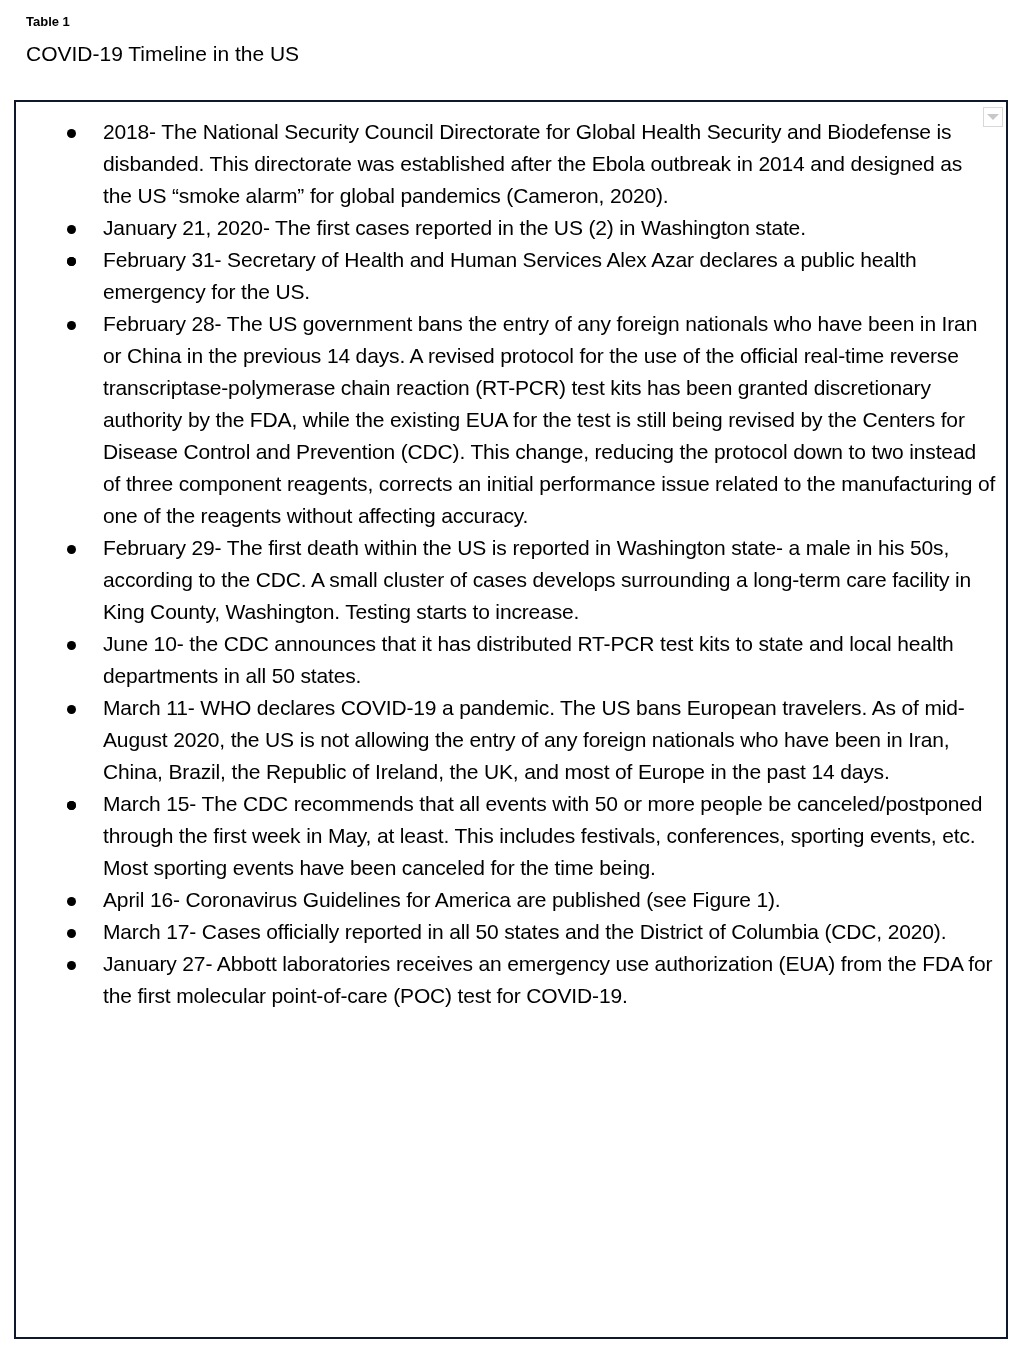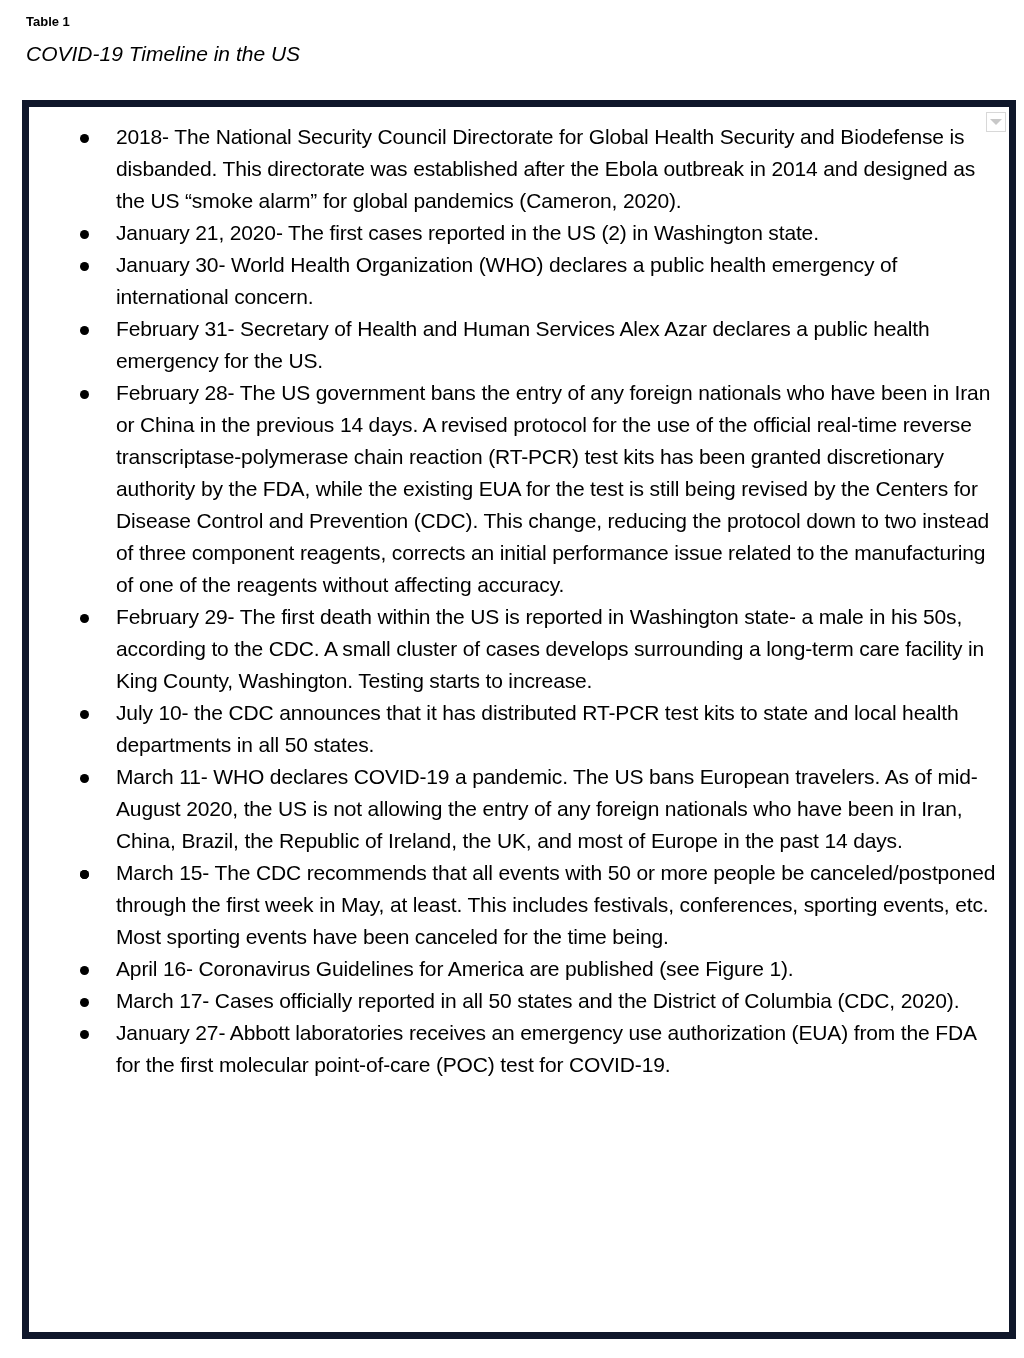--- a/index.html
+++ b/index.html
@@ -28,7 +28,6 @@
       left: 26px;
       top: 40px;
       font-size: 21px;
-      font-style: italic;
       line-height: 28px;
     }
     .table-box {

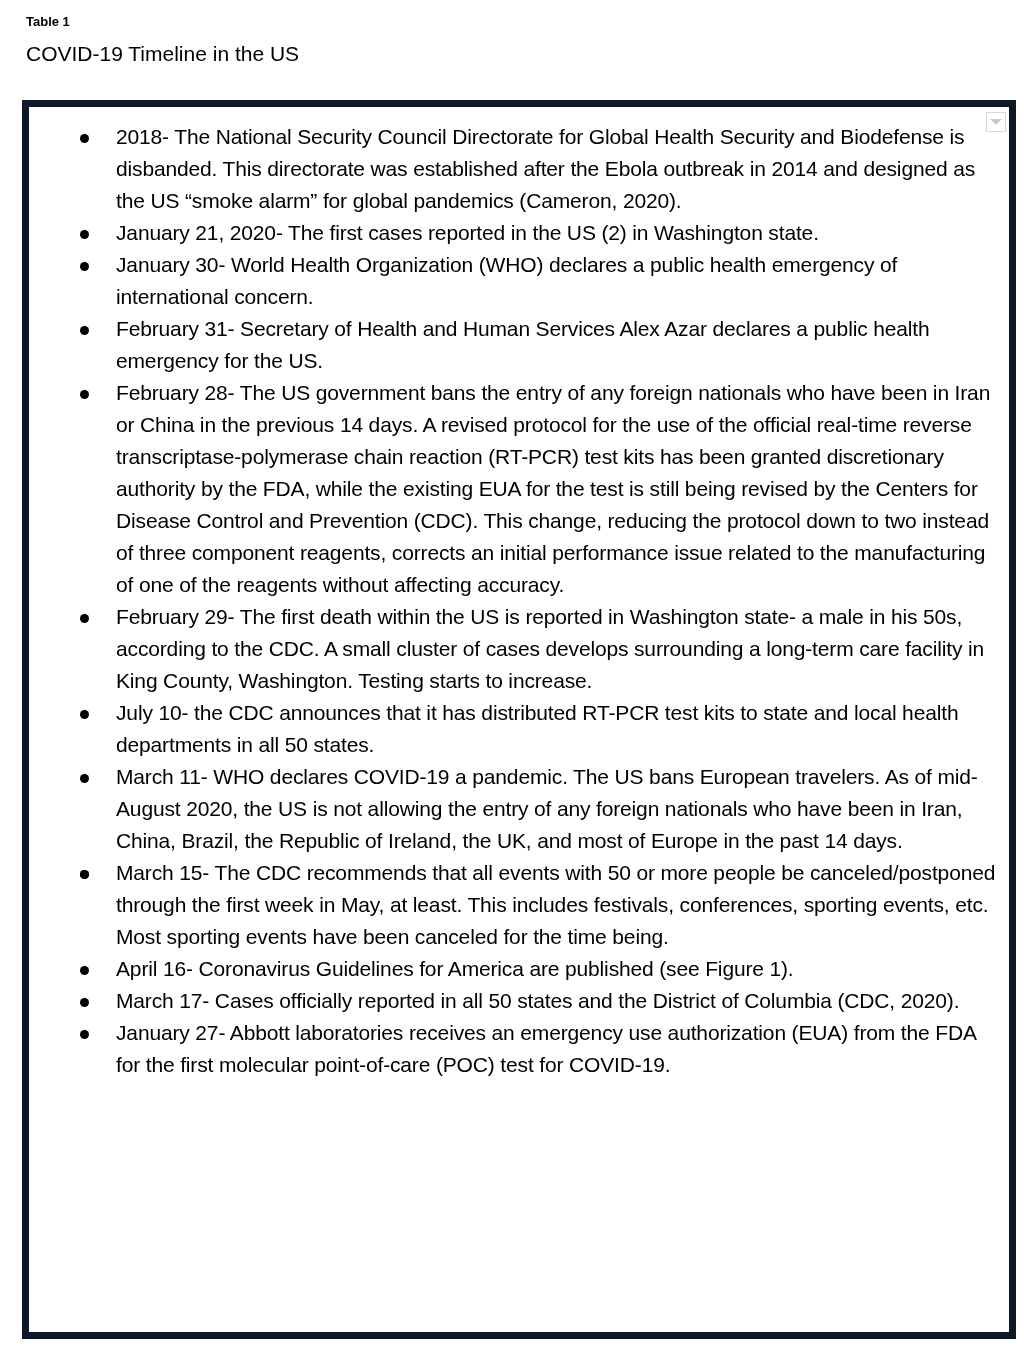--- a/index.html
+++ b/index.html
@@ -32,11 +32,11 @@
     }
     .table-box {
       position: absolute;
-      left: 22px;
+      left: 14px;
       top: 100px;
       width: 994px;
       height: 1239px;
-      border: 7px solid #0f172a;
+      border: 2px solid #0f172a;
       box-sizing: border-box;
       overflow: hidden;
     }

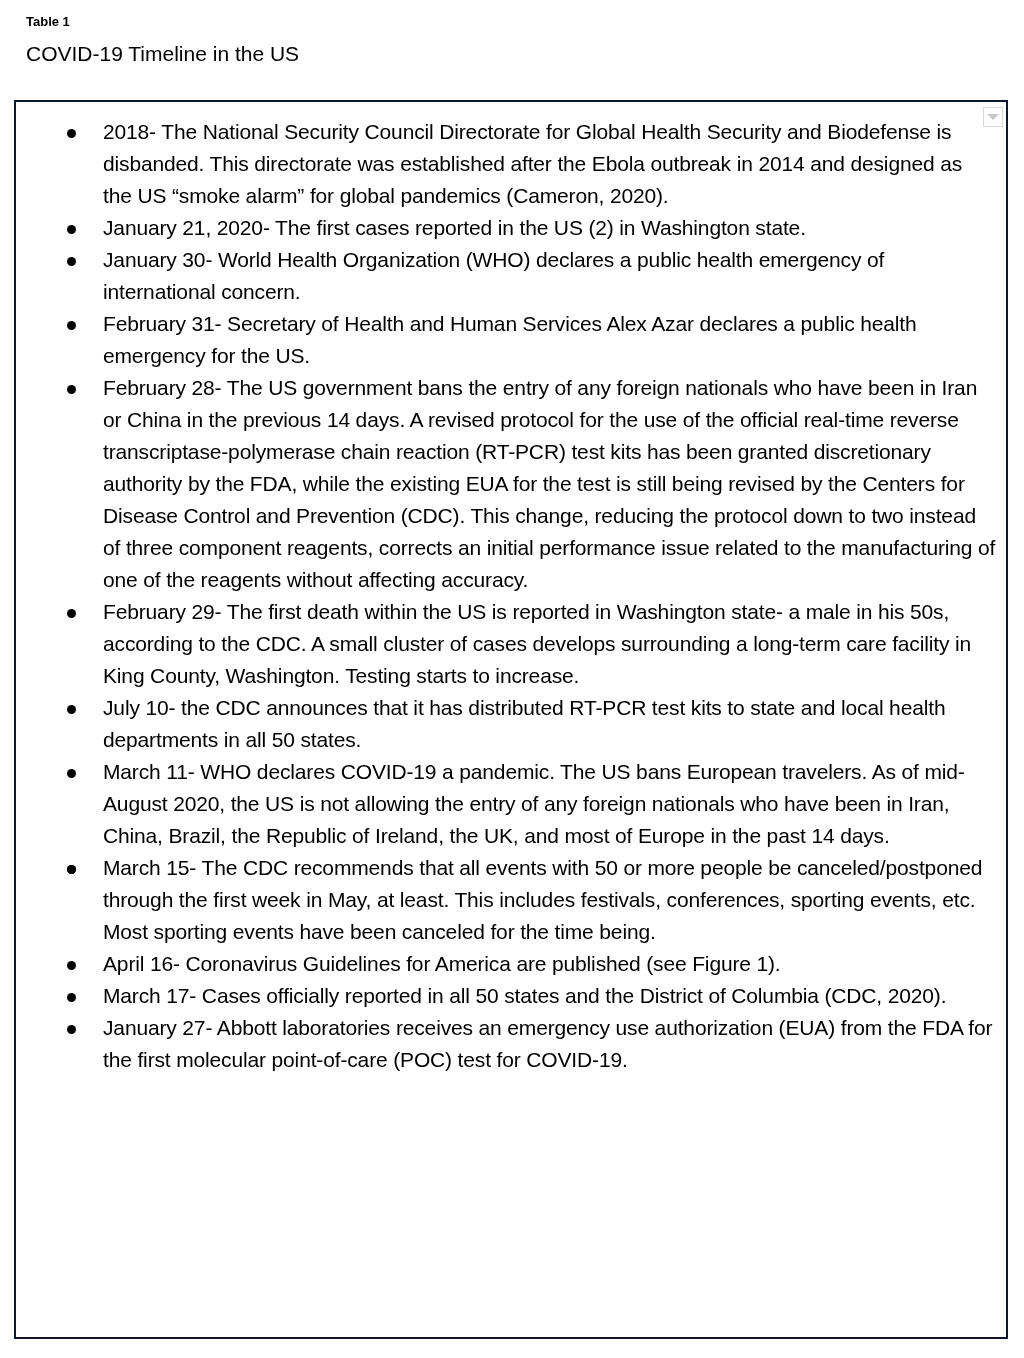--- a/index.html
+++ b/index.html
@@ -100,7 +100,7 @@
   <ul class="timeline">
     <li><span class="bullet"></span><span>2018- The National Security Council Directorate for Global Health Security and Biodefense is disbanded. This directorate was established after the Ebola outbreak in 2014 and designed as the US “smoke alarm” for global pandemics (Cameron, 2020).</span></li>
     <li><span class="bullet"></span><span>January 21, 2020- The first cases reported in the US (2) in Washington state.</span></li>
-    <li><span class="bullet"></span><span>January 30- World Health Organization (WHO) declares a public health emergency of international concern.</span></li>
+    <li><span class="bullet"></span></li>
     <li><span class="bullet"></span><span>February 31- Secretary of Health and Human Services Alex Azar declares a public health emergency for the US.</span></li>
     <li><span class="bullet"></span><span>February 28- The US government bans the entry of any foreign nationals who have been in Iran or China in the previous 14 days. A revised protocol for the use of the official real-time reverse transcriptase-polymerase chain reaction (RT-PCR) test kits has been granted discretionary authority by the FDA, while the existing EUA for the test is still being revised by the Centers for Disease Control and Prevention (CDC). This change, reducing the protocol down to two instead of three component reagents, corrects an initial performance issue related to the manufacturing of one of the reagents without affecting accuracy.</span></li>
     <li><span class="bullet"></span><span>February 29- The first death within the US is reported in Washington state- a male in his 50s, according to the CDC. A small cluster of cases develops surrounding a long-term care facility in King County, Washington. Testing starts to increase.</span></li>

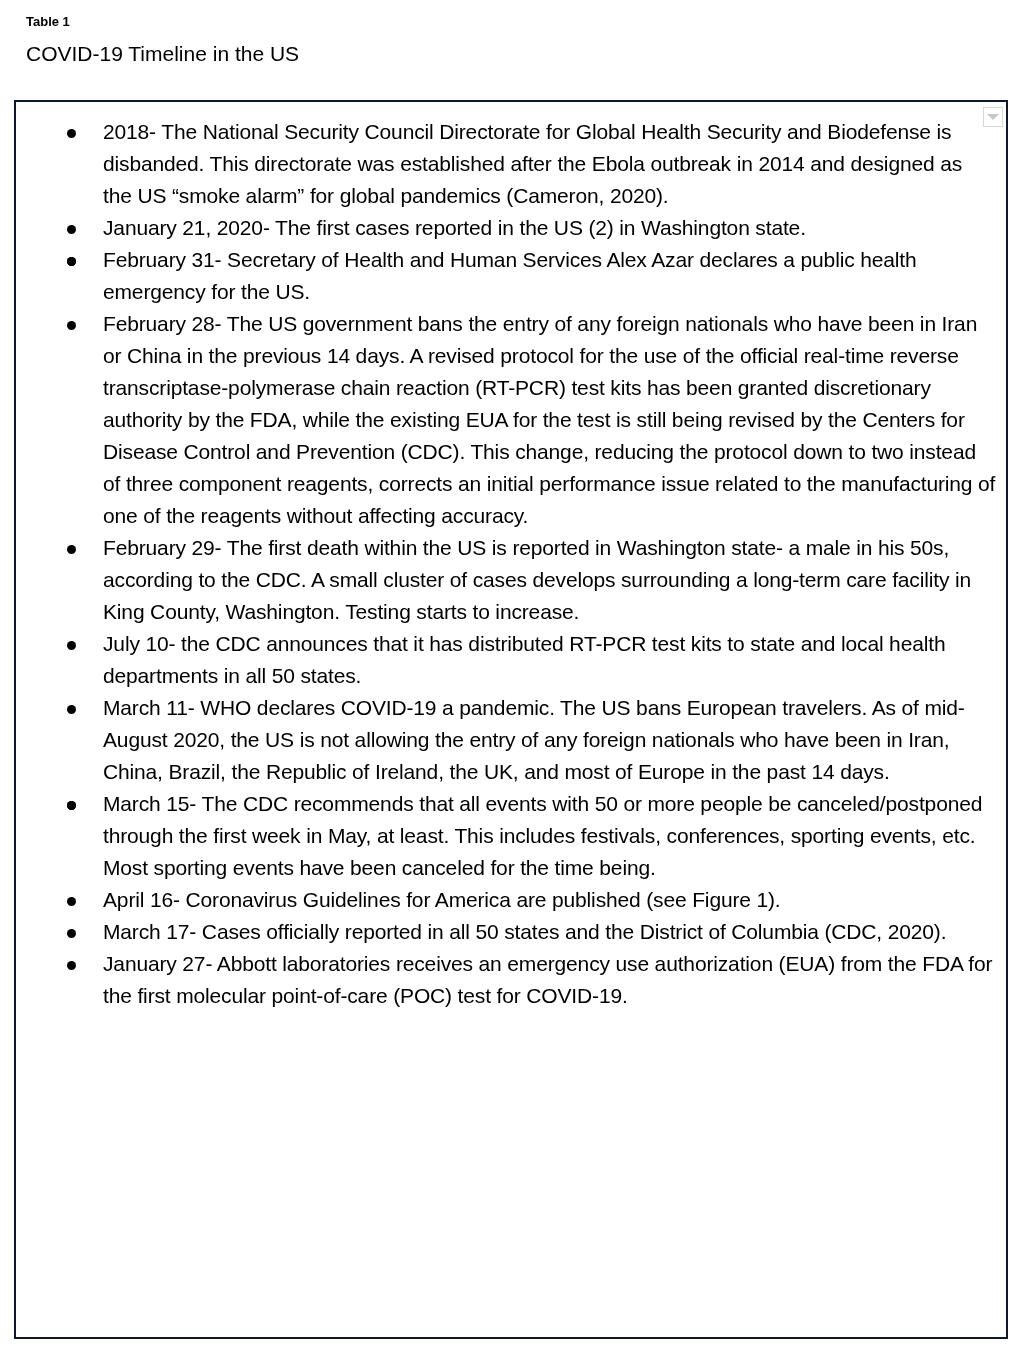--- a/index.html
+++ b/index.html
@@ -104,7 +104,7 @@
     <li><span class="bullet"></span><span>February 31- Secretary of Health and Human Services Alex Azar declares a public health emergency for the US.</span></li>
     <li><span class="bullet"></span><span>February 28- The US government bans the entry of any foreign nationals who have been in Iran or China in the previous 14 days. A revised protocol for the use of the official real-time reverse transcriptase-polymerase chain reaction (RT-PCR) test kits has been granted discretionary authority by the FDA, while the existing EUA for the test is still being revised by the Centers for Disease Control and Prevention (CDC). This change, reducing the protocol down to two instead of three component reagents, corrects an initial performance issue related to the manufacturing of one of the reagents without affecting accuracy.</span></li>
     <li><span class="bullet"></span><span>February 29- The first death within the US is reported in Washington state- a male in his 50s, according to the CDC. A small cluster of cases develops surrounding a long-term care facility in King County, Washington. Testing starts to increase.</span></li>
-    <li><span class="bullet"></span><span>July 10- the CDC announces that it has distributed RT-PCR test kits to state and local health departments in all 50 states.</span></li>
+    <li><span class="bullet"></span><span>June 10- the CDC announces that it has distributed RT-PCR test kits to state and local health departments in all 50 states.</span></li>
     <li><span class="bullet"></span><span>March 11- WHO declares COVID-19 a pandemic. The US bans European travelers. As of mid-August 2020, the US is not allowing the entry of any foreign nationals who have been in Iran, China, Brazil, the Republic of Ireland, the UK, and most of Europe in the past 14 days.</span></li>
     <li><span class="bullet"></span></li>
     <li><span class="bullet"></span><span>March 15- The CDC recommends that all events with 50 or more people be canceled/postponed through the first week in May, at least. This includes festivals, conferences, sporting events, etc. Most sporting events have been canceled for the time being.</span></li>

